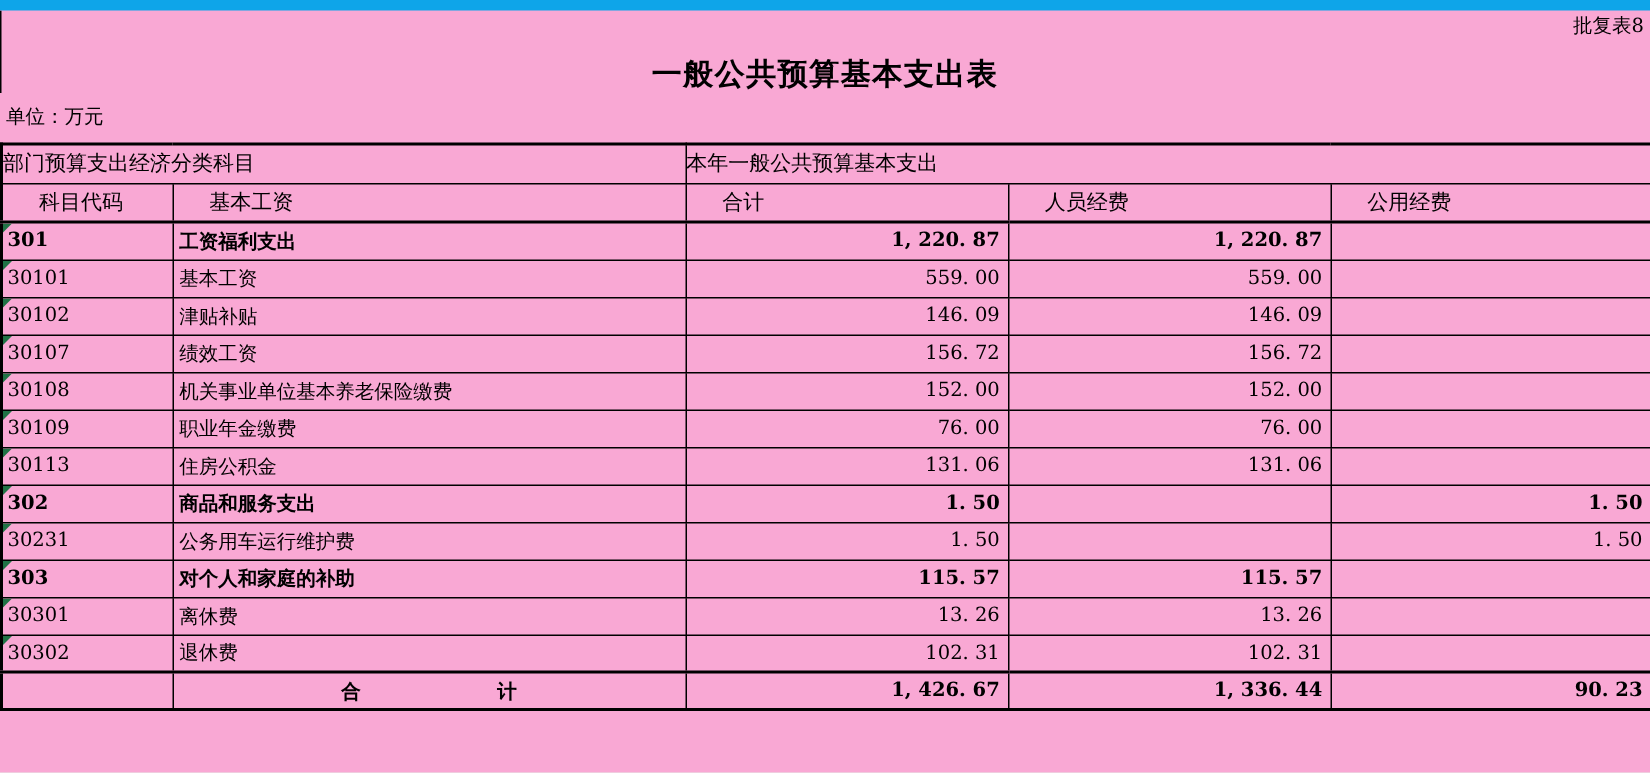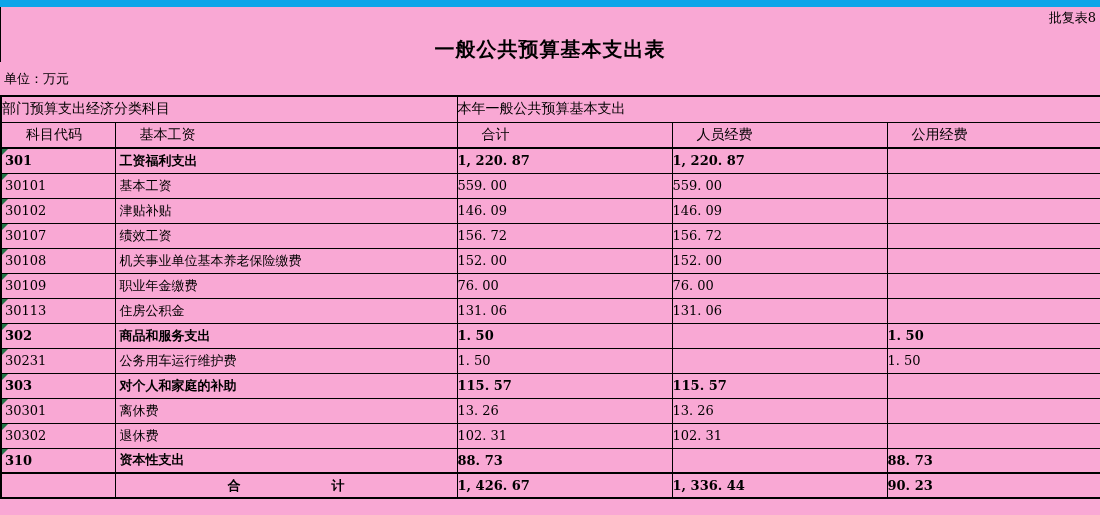--- a/index.html
+++ b/index.html
@@ -68,7 +68,7 @@
   .budget tbody tr { height: 25px; font-size: 13px; }
   .budget td.code { text-align: left; padding-left: 3px; position: relative; }
   .budget td.name { text-align: left; padding-left: 4px; }
-  .budget td.num  { padding-right: 5px; }
+  .budget td.num  { text-align: right; padding-right: 5px; }
   .budget tr.bold-row { font-weight: bold; padding-left: 39px; }
   .budget tr.total-row td { border-top: 2px solid #000; font-weight: bold; }
   .budget tr.total-row td.name { text-align: center; padding-left: 0; }

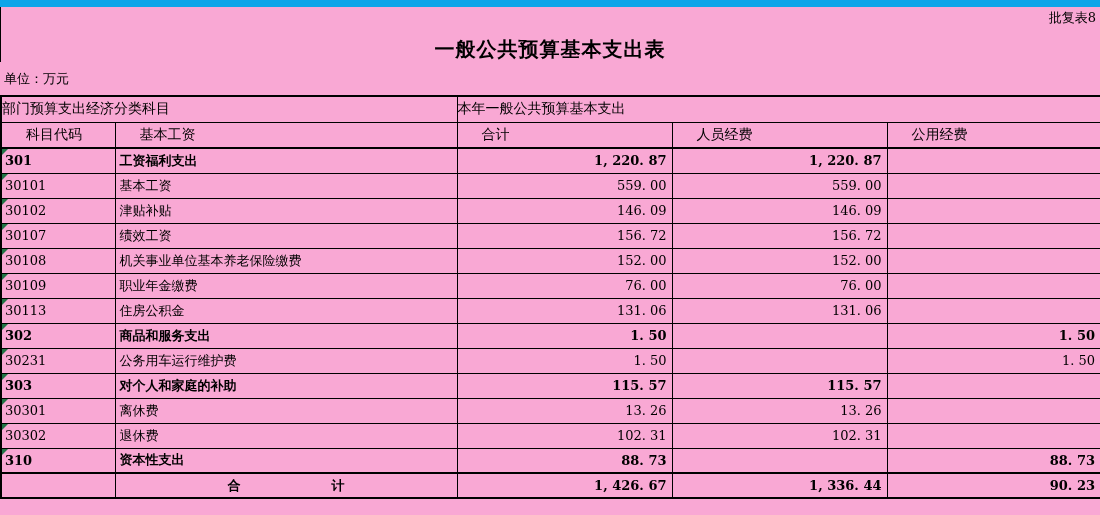--- a/index.html
+++ b/index.html
@@ -202,13 +202,6 @@
     <td class="num"><span>102. 31</span></td>
     <td class="num"><span></span></td>
   </tr>
-        <tr class="bold-row">
-    <td class="code has-marker"><span class="flag"></span><span>310</span></td>
-    <td class="name"><span>资本性支出</span></td>
-    <td class="num"><span>88. 73</span></td>
-    <td class="num"><span></span></td>
-    <td class="num"><span>88. 73</span></td>
-  </tr>
         <tr class="bold-row total-row">
     <td class="code"><span></span></td>
     <td class="name"><span>合　　　　　　　计</span></td>

